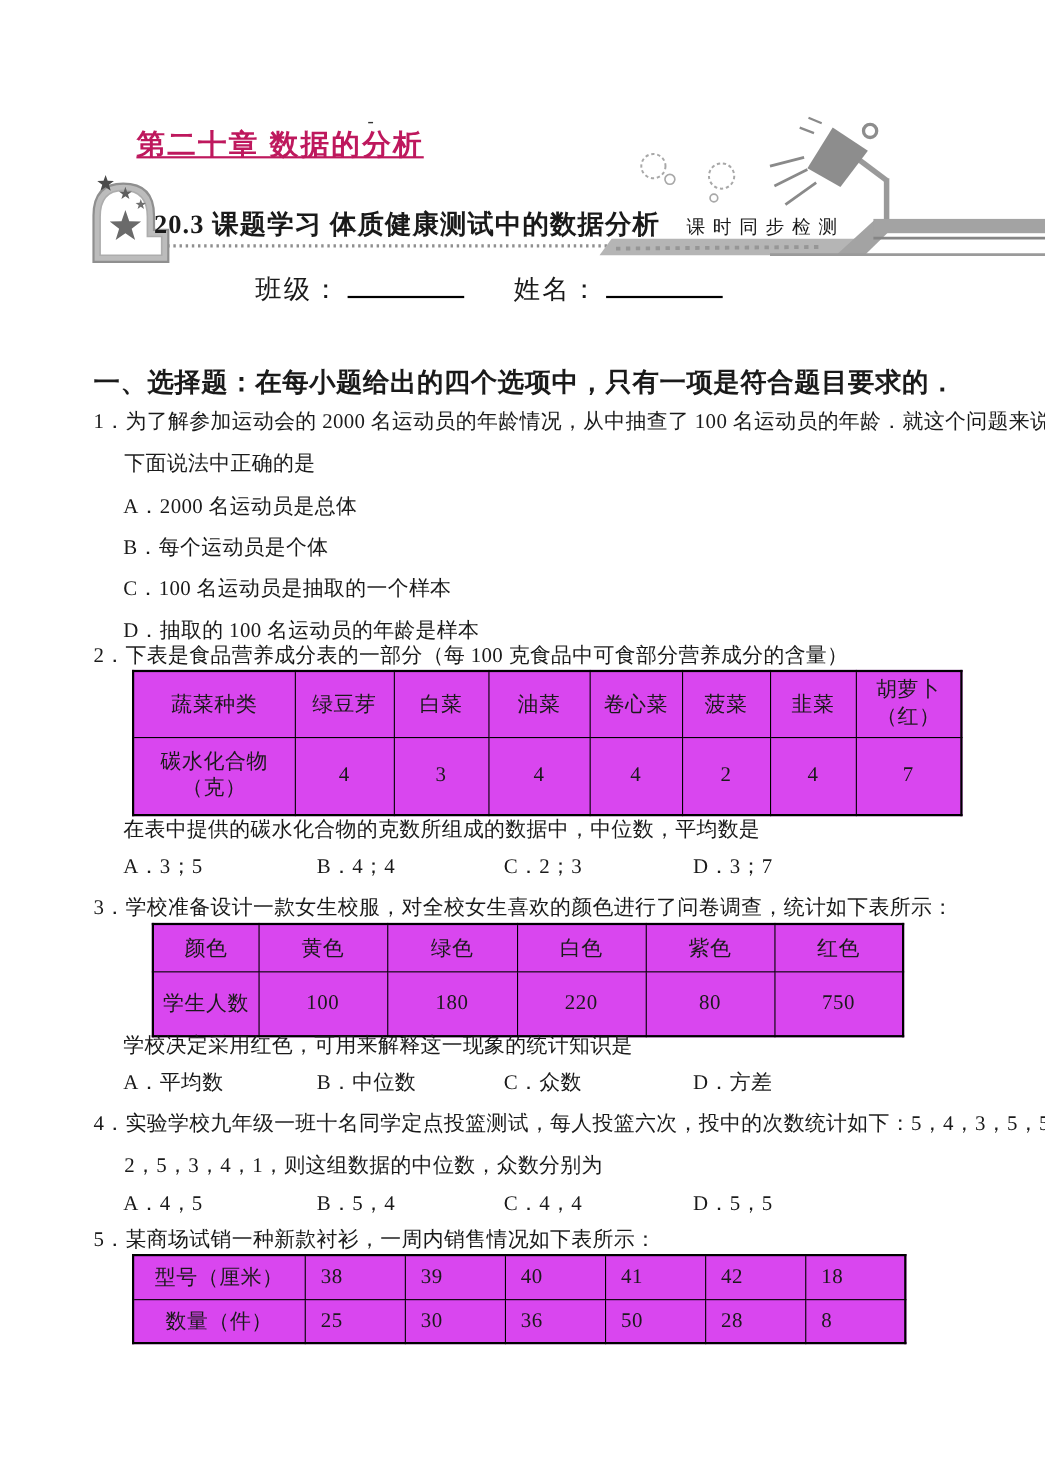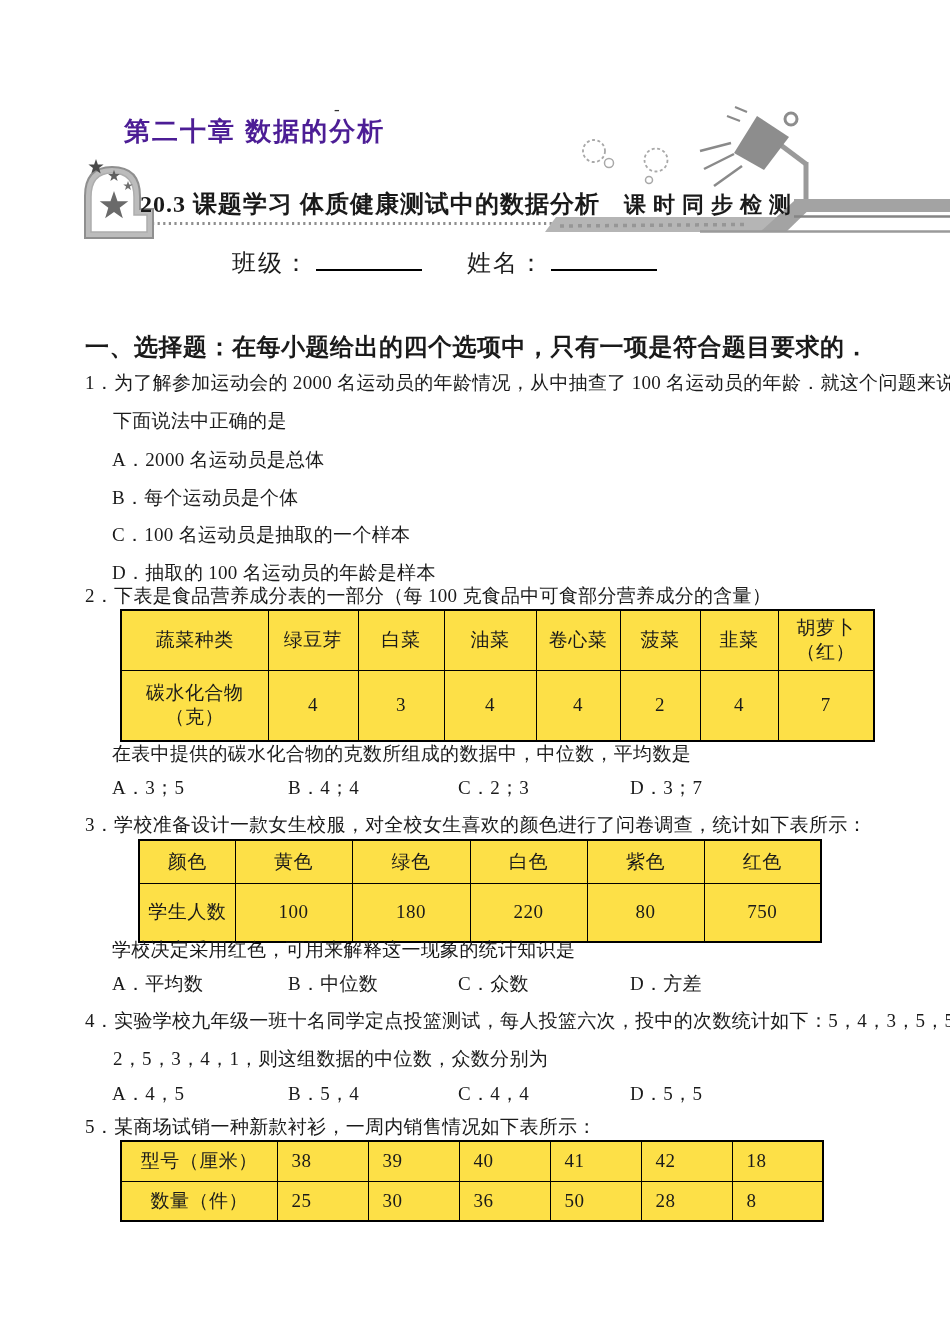--- a/index.html
+++ b/index.html
@@ -13,7 +13,7 @@
   .top-dash{font-size:17px;color:#333;}
   .chapter{
     font-family:"Liberation Sans","DejaVu Sans",sans-serif;
-    font-weight:bold;font-size:26px;color:#4c1d95;letter-spacing:2px;margin:0;
+    font-weight:bold;font-size:26px;color:#be185d;letter-spacing:2px;margin:0;text-decoration:underline;
   }
   .lesson-row{display:flex;align-items:baseline;gap:24px;}
   .lesson-title{font-size:24px;letter-spacing:1px;font-weight:bold;}

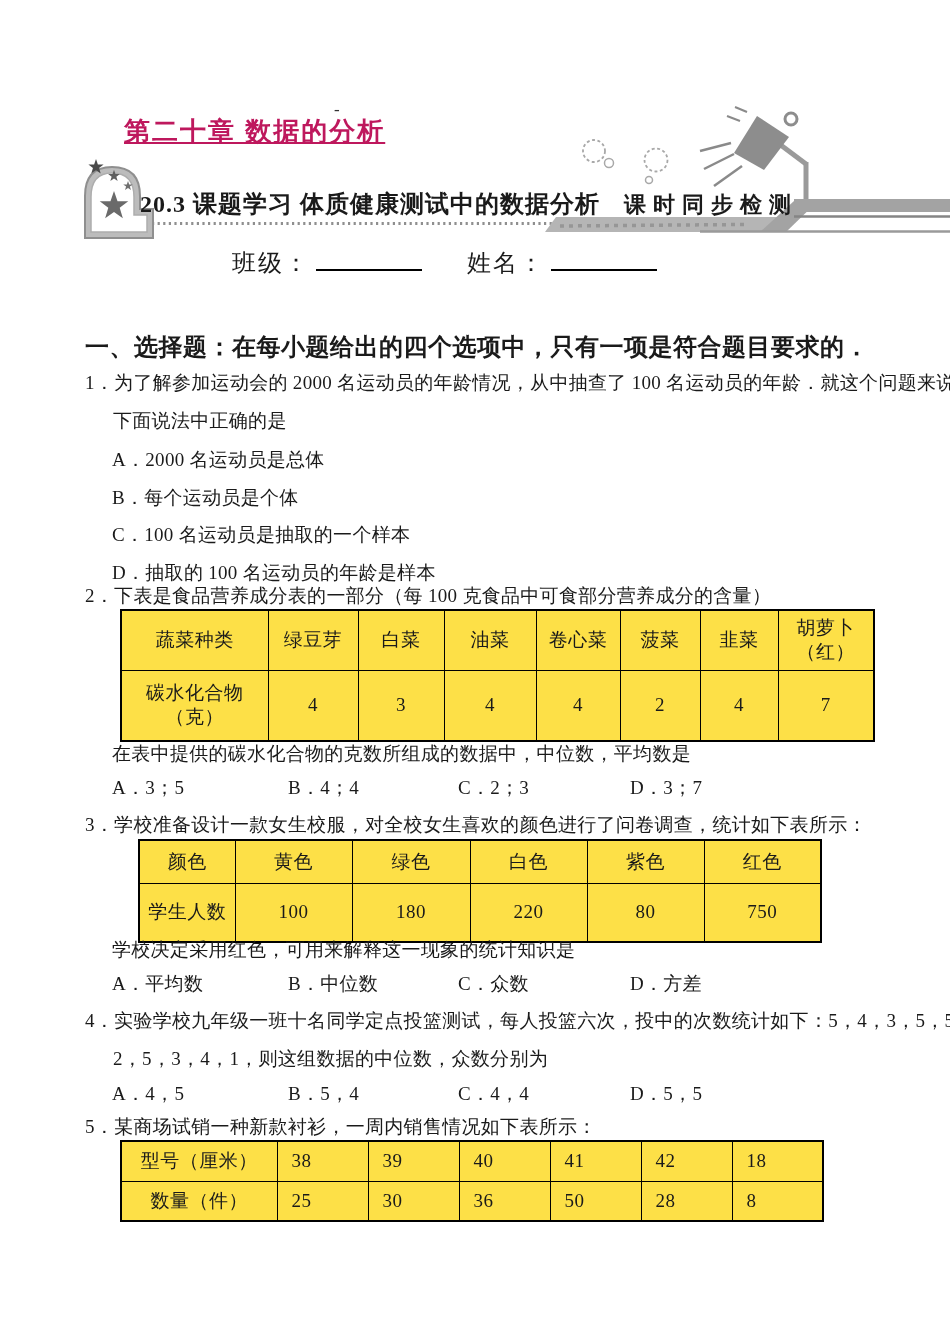--- a/index.html
+++ b/index.html
@@ -17,7 +17,7 @@
   }
   .lesson-row{display:flex;align-items:baseline;gap:24px;}
   .lesson-title{font-size:24px;letter-spacing:1px;font-weight:bold;}
-  .badge{font-size:22px;font-weight:bold;letter-spacing:7px;text-align:center;}
+  .badge{font-size:17px;font-weight:normal;letter-spacing:7px;text-align:center;}
   .field{font-size:24px;letter-spacing:2px;}
   .blank{display:inline-block;width:106px;height:22px;border-bottom:2px solid #000;margin-left:6px;}
   .sec-heading{

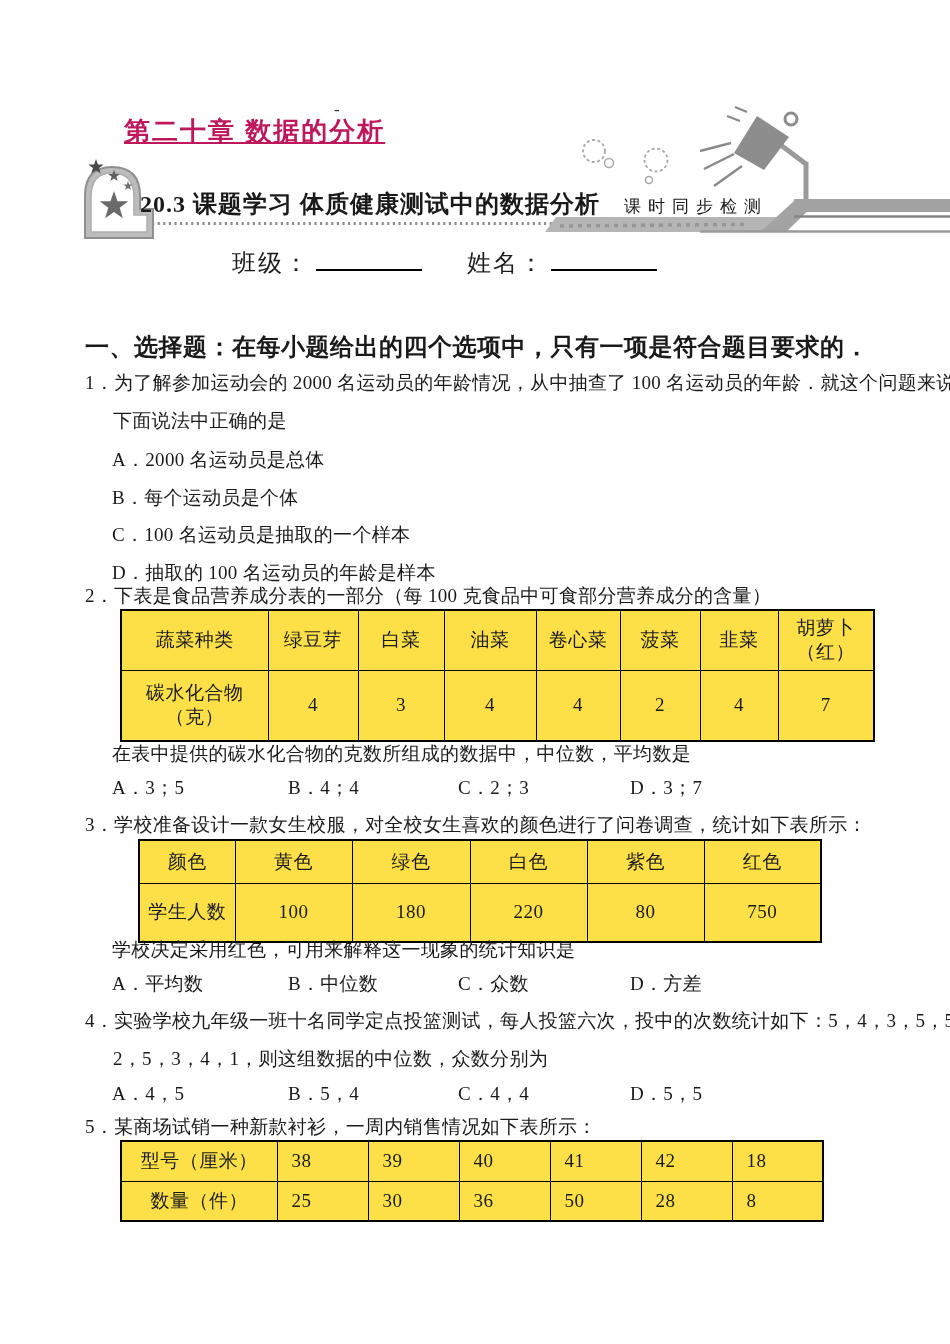--- a/index.html
+++ b/index.html
@@ -25,7 +25,7 @@
     font-weight:bold;font-size:24px;letter-spacing:0.5px;
   }
   table.q{
-    border-collapse:collapse;position:absolute;table-layout:fixed;background:#fde047;
+    border-collapse:collapse;position:absolute;table-layout:fixed;background:#d946ef;
     border:2.5px solid #000;
     padding-left:12px;
   }

